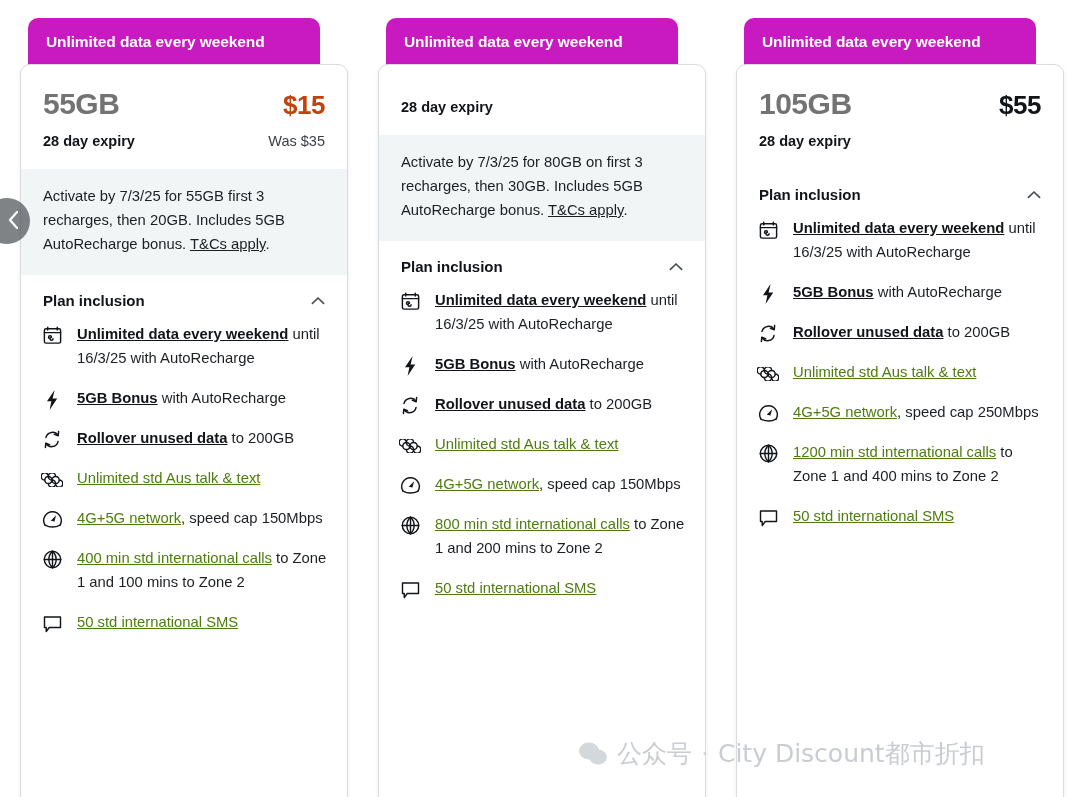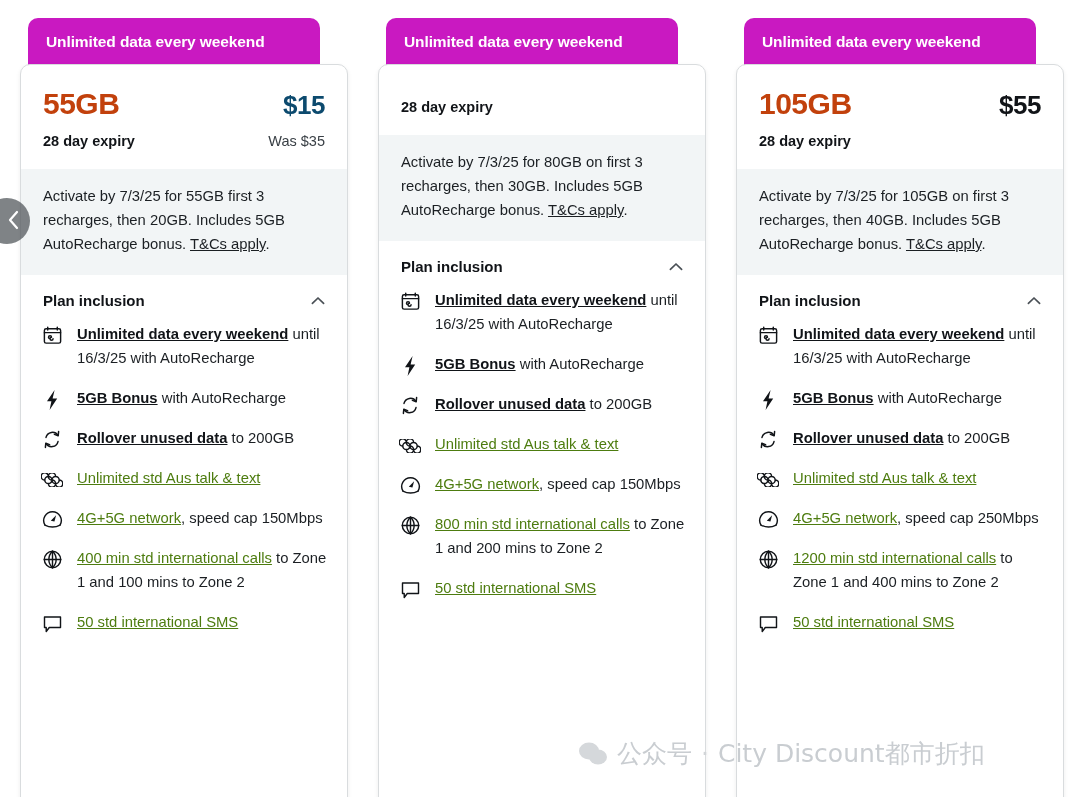--- a/index.html
+++ b/index.html
@@ -88,7 +88,7 @@
   .data-amount {
     font-size: 30px;
     font-weight: bold;
-    color: #c2410c;
+    color: #737373;
     letter-spacing: -0.5px;
   }
   .price-amount {

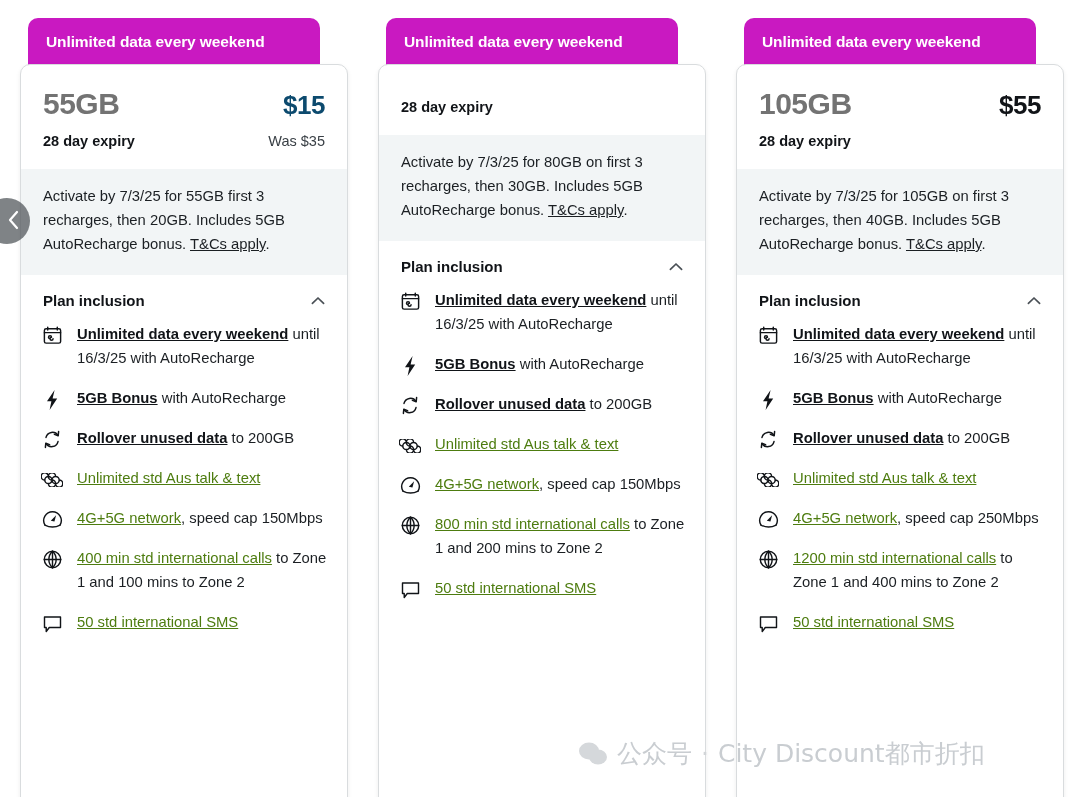--- a/index.html
+++ b/index.html
@@ -96,7 +96,7 @@
     font-weight: bold;
     letter-spacing: -0.5px;
   }
-  .price-amount.discounted { color: #0c4a6e; }
+  .price-amount.discounted { color: #c2410c; }
   .price-amount.regular    { color: #111418; }
 
   .expiry-row {

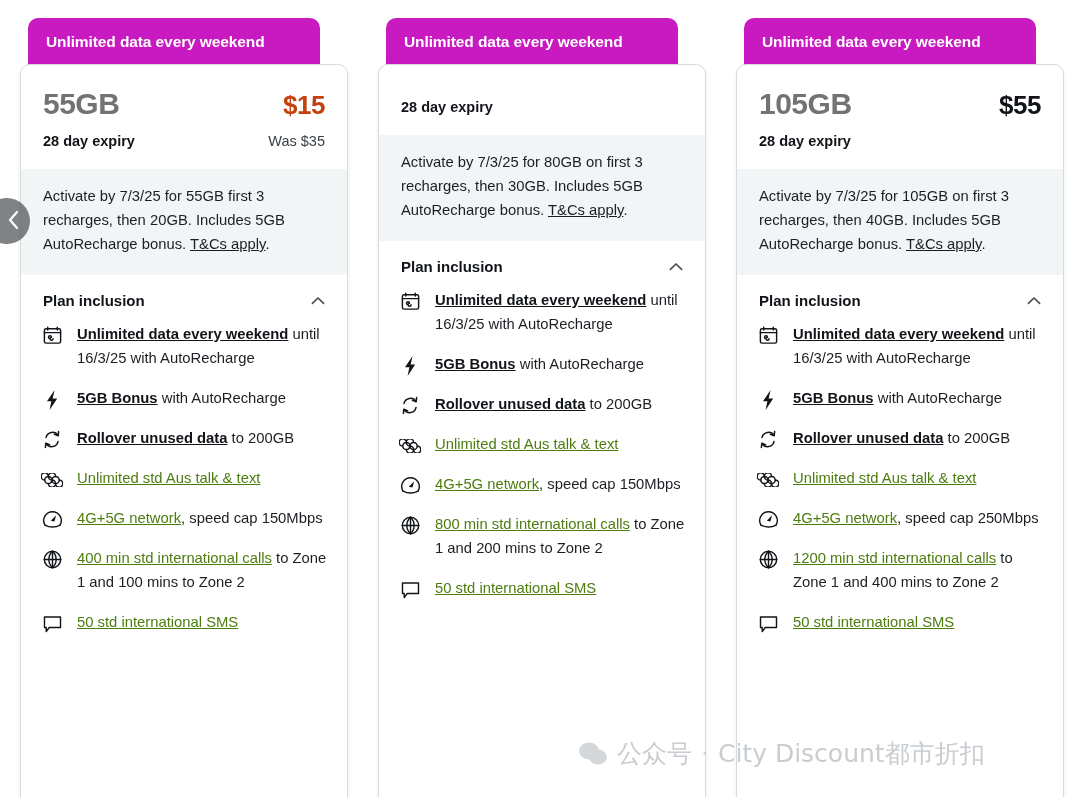--- a/index.html
+++ b/index.html
@@ -444,7 +444,6 @@
               <div class="expiry-text">28 day expiry</div>
             </div>
           </div>
-          <div class="activation"><span>Activate by 7/3/25 for 105GB on first 3 recharges, then 40GB. Includes 5GB AutoRecharge bonus. </span><a href="#">T&amp;Cs apply</a><span>.</span></div>
           <div class="inclusion-head">
             <span class="inclusion-title">Plan inclusion</span>
             <span>

